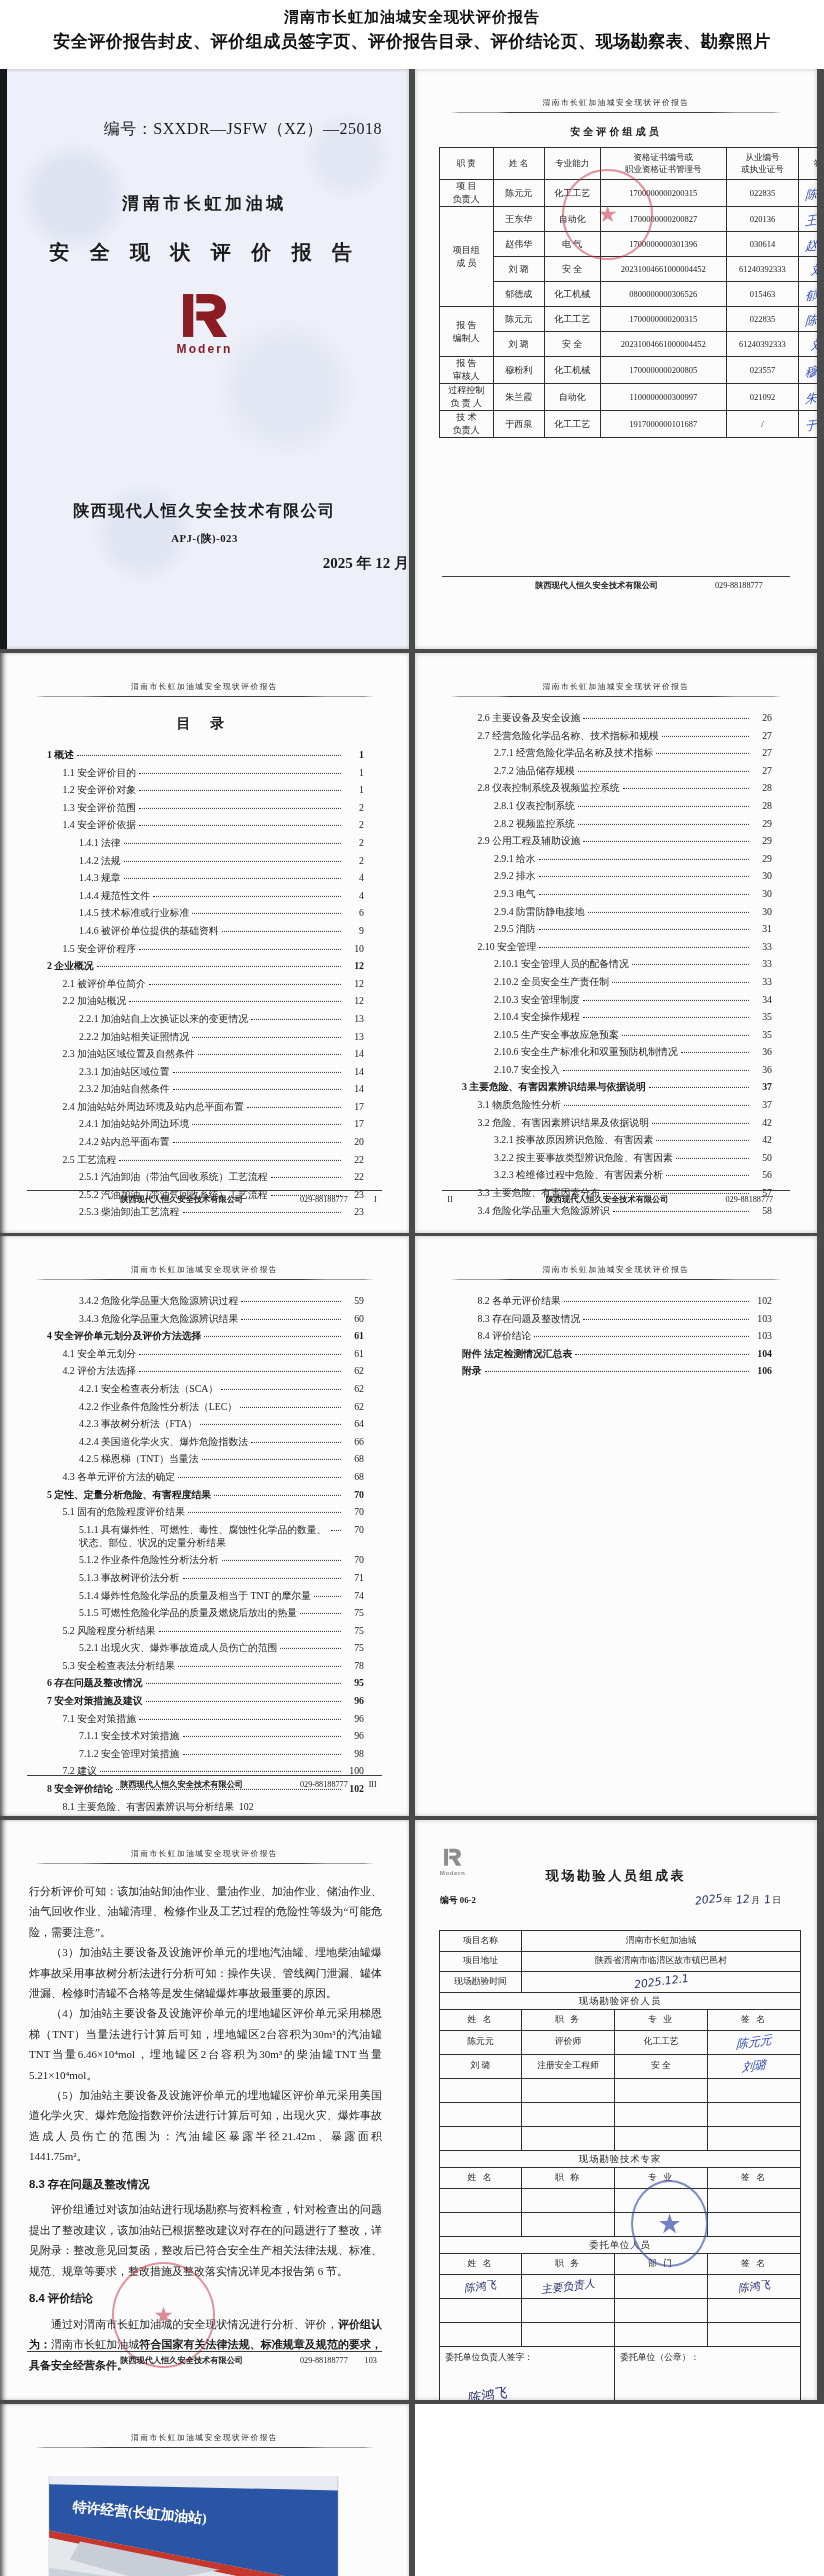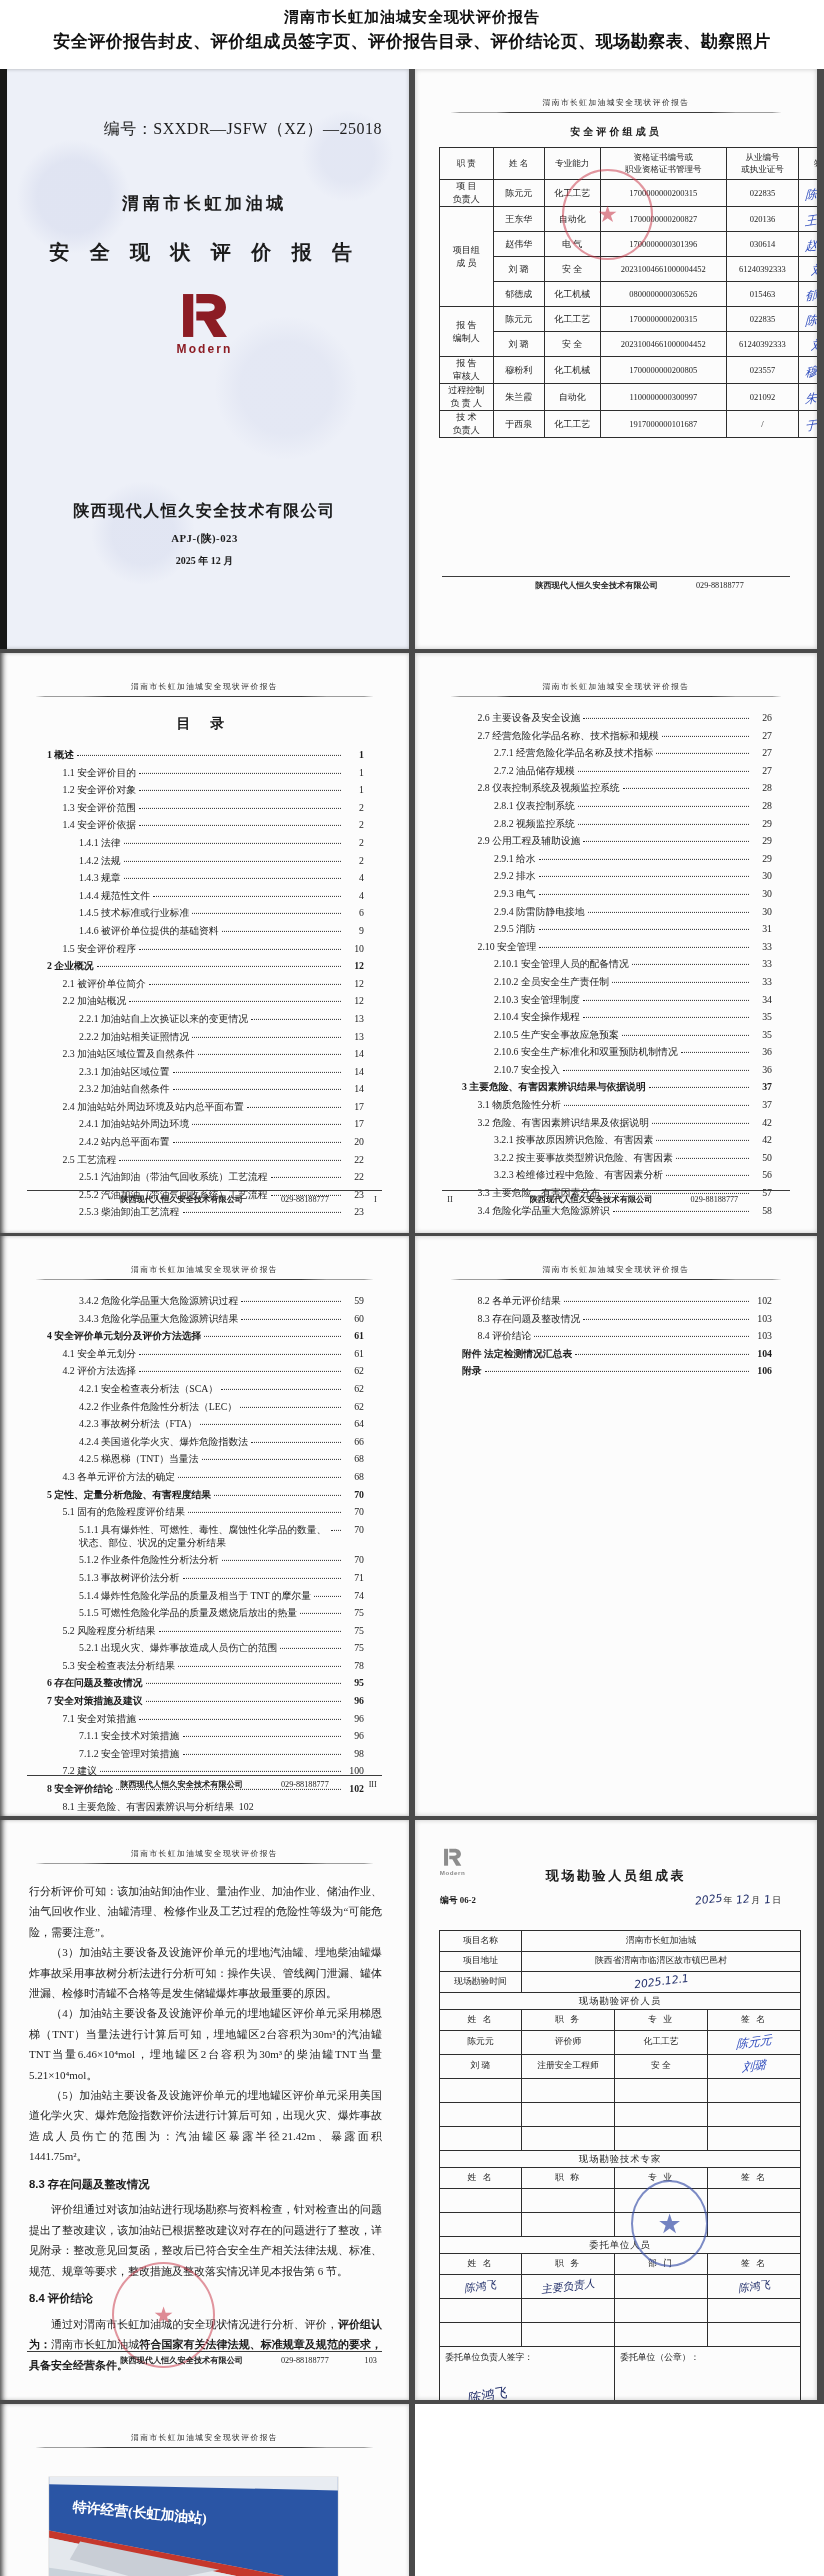--- a/index.html
+++ b/index.html
@@ -51,7 +51,7 @@
   .logo-word{margin-top:1px;font-family:Liberation Sans, sans-serif;font-weight:700;font-size:12px;letter-spacing:2.1px;color:#8c1c24}
   .cover-company{position:absolute;top:432px;left:0;right:0;text-align:center;font-size:16px;font-weight:700;letter-spacing:1.5px}
   .cover-cert{position:absolute;top:463px;left:0;right:0;text-align:center;font-size:10.8px;font-weight:700;letter-spacing:0.5px}
-  .cover-date{position:absolute;top:485px;left:0;right:0;text-align:center;font-size:10px;font-weight:700}
+  .cover-date{position:absolute;top:485px;left:0;right:0;text-align:right;font-size:15px;font-weight:700}
 
   
   .sign-title{position:absolute;top:56px;left:0;right:0;text-align:center;font-size:10px;font-weight:700;letter-spacing:3.1px}

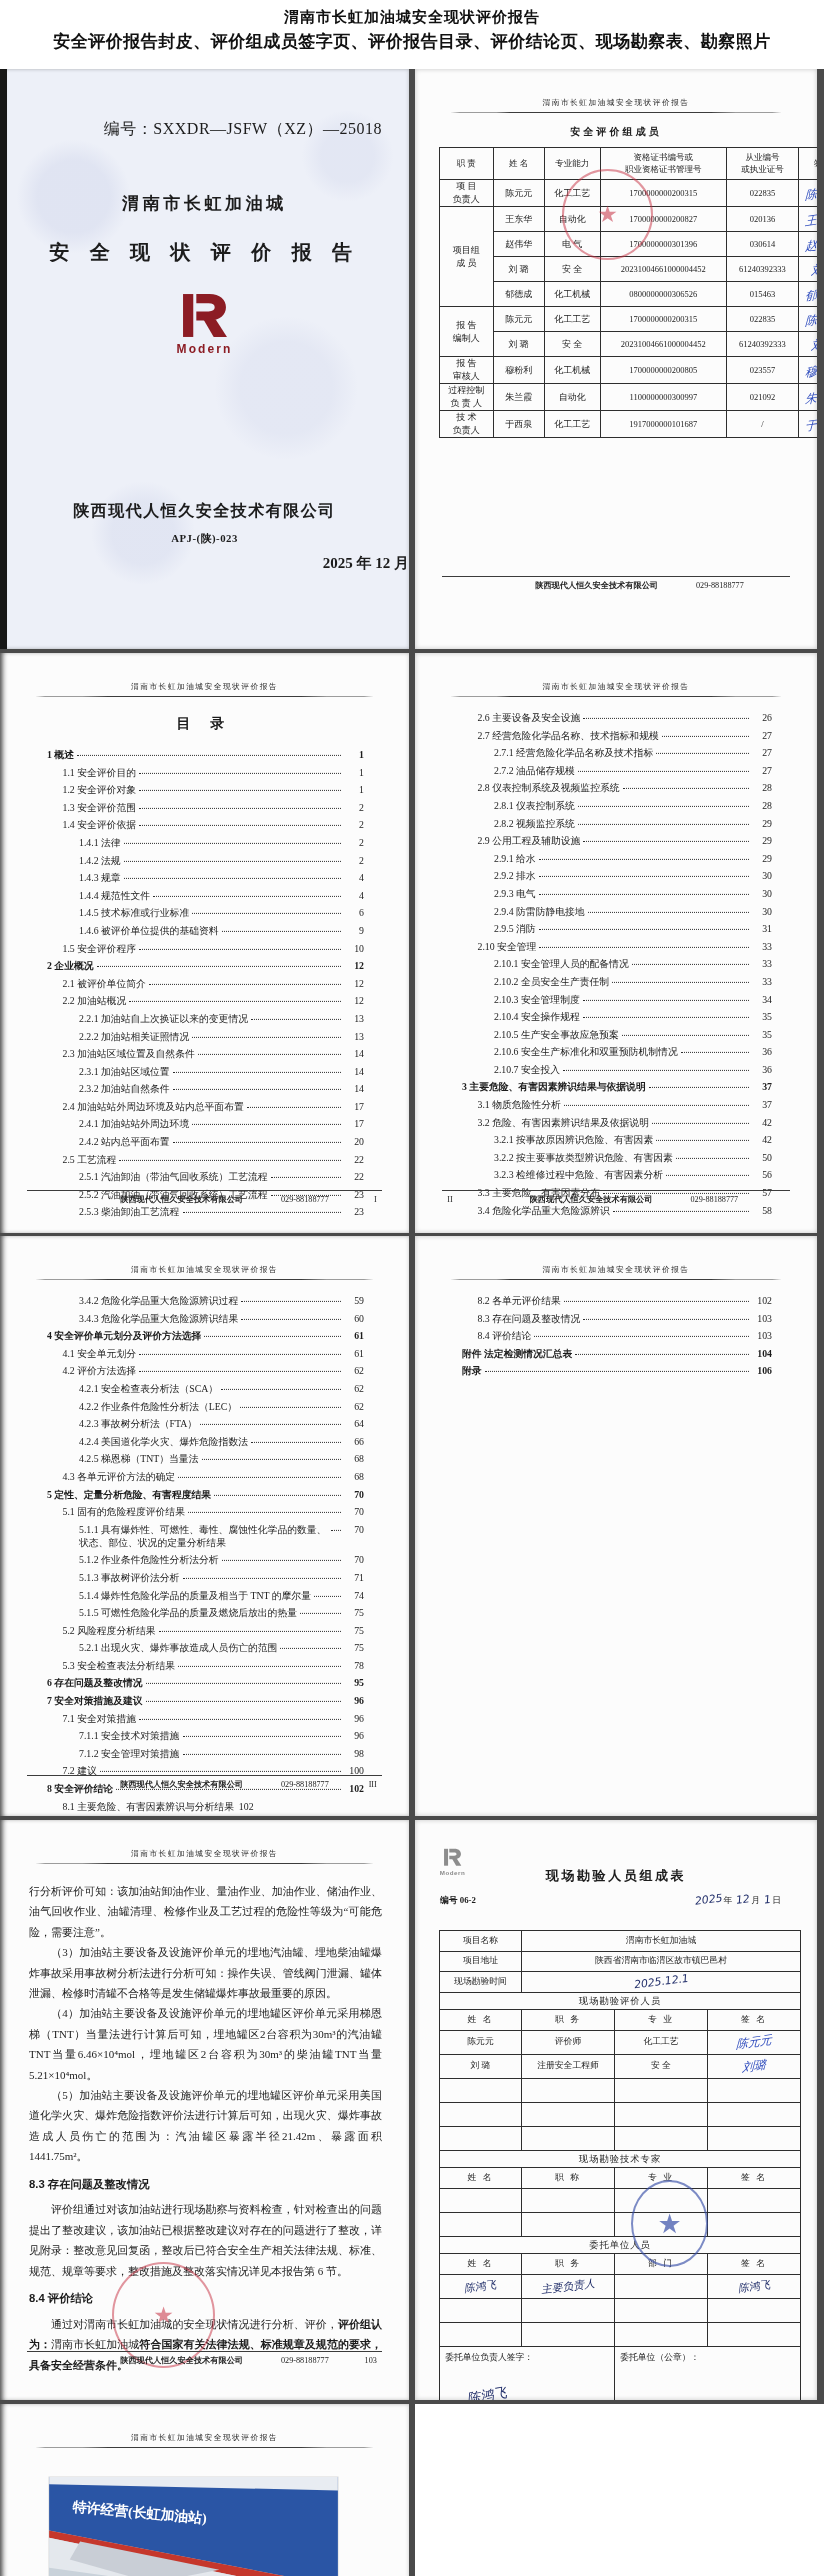--- a/index.html
+++ b/index.html
@@ -31,7 +31,7 @@
   .doc-head-line{position:absolute;top:43px;left:32px;right:32px;height:0;border-bottom:1px solid #3c3c3c;border-radius:100%}
   .doc-footer{position:absolute;left:27px;right:27px;border-top:1px solid #3c3c3c;padding:3.1px 5.2px 0 5.2px;display:flex;align-items:baseline;font-size:8.2px;color:#222}
   .doc-footer .fcompany{font-weight:700;margin-left:88px}
-  .doc-footer .fphone{margin-left:38px}
+  .doc-footer .fphone{margin-left:57px}
   .doc-footer .fpage{margin-left:auto}
   .doc-footer.roman-left .froman{margin-right:0}
   .doc-footer.roman-left .fcompany{margin-left:77px}

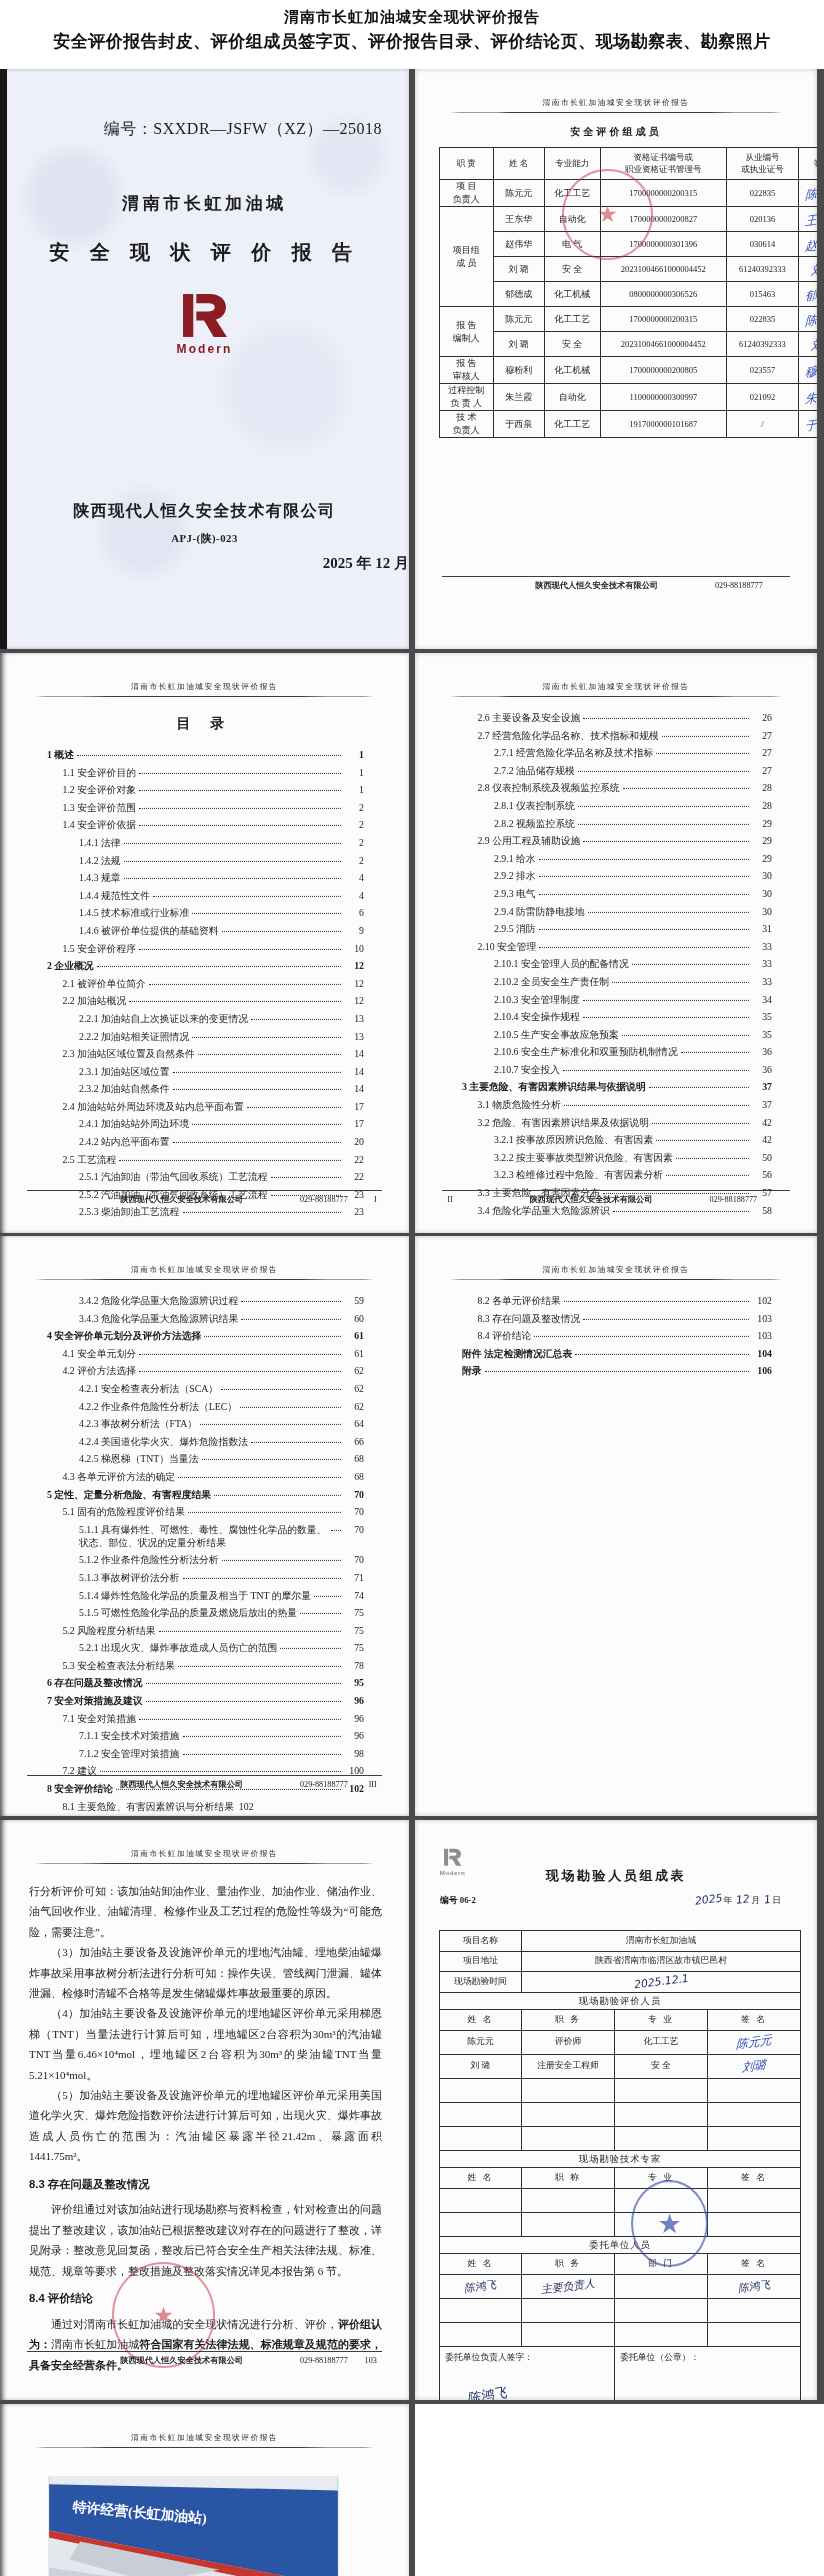--- a/index.html
+++ b/index.html
@@ -33,7 +33,7 @@
   .doc-footer .fcompany{font-weight:700;margin-left:88px}
   .doc-footer .fphone{margin-left:57px}
   .doc-footer .fpage{margin-left:auto}
-  .doc-footer.roman-left .froman{margin-right:0}
+  .doc-footer.roman-left .froman{margin-right:16px}
   .doc-footer.roman-left .fcompany{margin-left:77px}
 
   

